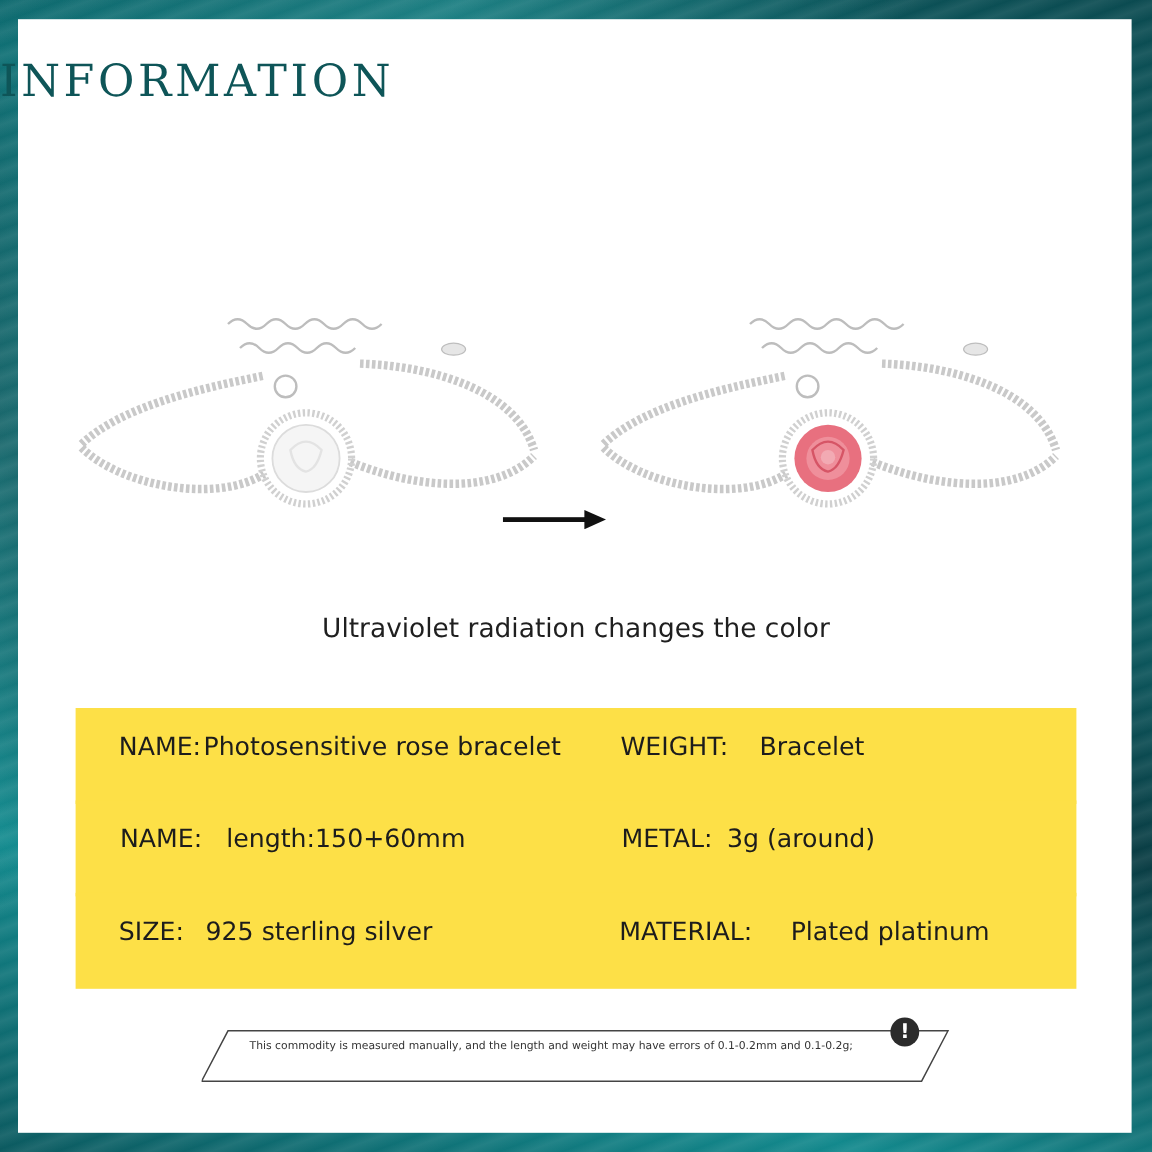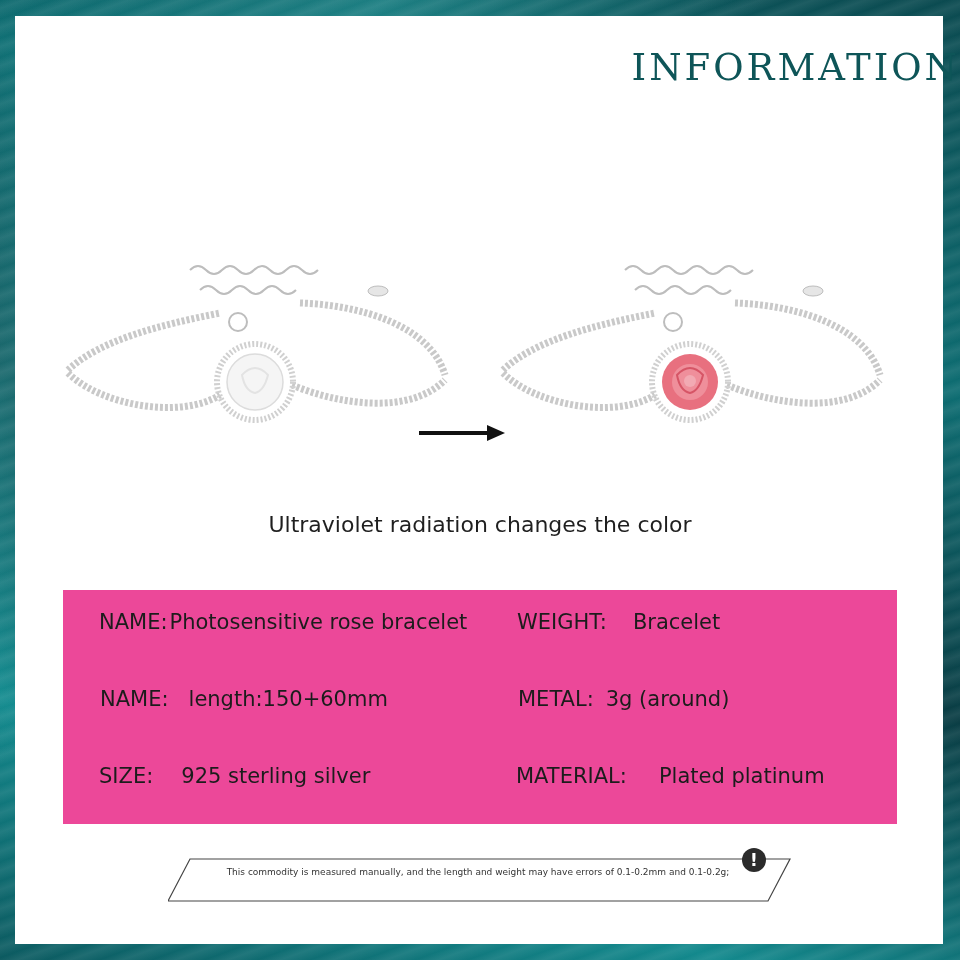--- a/index.html
+++ b/index.html
@@ -12,7 +12,7 @@
     background:
       repeating-linear-gradient(160deg, rgba(255,255,255,0.0) 0px, rgba(255,255,255,0.08) 8px, rgba(255,255,255,0.0) 18px);}
   .panel{position:absolute;left:15px;top:16px;width:928px;height:928px;background:#ffffff;}
-  .title{position:absolute;left:0;top:46px;width:960px;text-align:right;
+  .title{position:absolute;left:0;top:46px;width:960px;text-align:left;
     font-family:"DejaVu Serif", serif;font-size:37px;letter-spacing:3px;color:#0e5558;}
   .bracelet{position:absolute;}
   .arrow{position:absolute;left:419px;top:425px;width:86px;height:16px;}

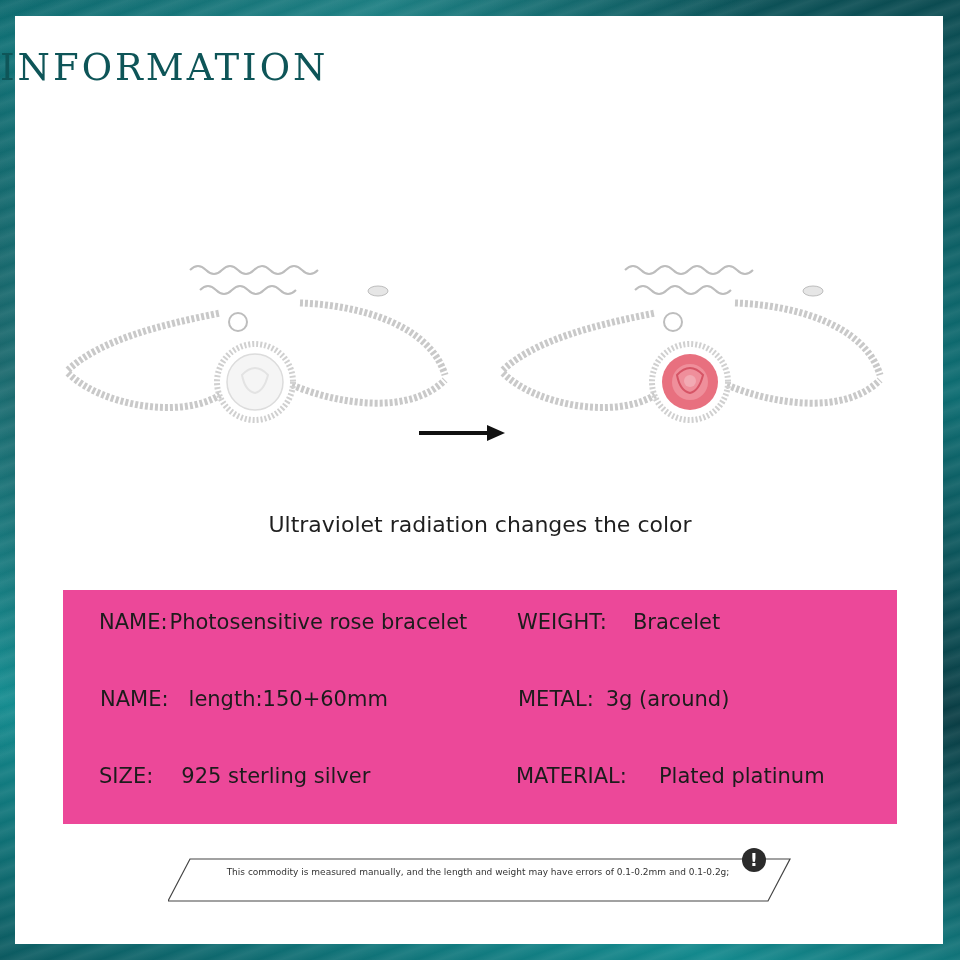--- a/index.html
+++ b/index.html
@@ -18,7 +18,7 @@
   .arrow{position:absolute;left:419px;top:425px;width:86px;height:16px;}
   .caption{position:absolute;left:0;top:512px;width:1000px;text-align:center;
     font-size:22px;color:#1f1f1f;}
-  .row{position:absolute;left:63px;width:834px;height:80px;background:#ec4899;}
+  .row{position:absolute;left:63px;width:834px;height:80px;background:#fde047;}
   .cell{position:absolute;top:0;height:64px;line-height:64px;font-size:21px;color:#1c1c1c;white-space:nowrap;}
   .cell .val{margin-left:8px;}
   .notice{position:absolute;left:168px;top:858px;width:624px;height:44px;}

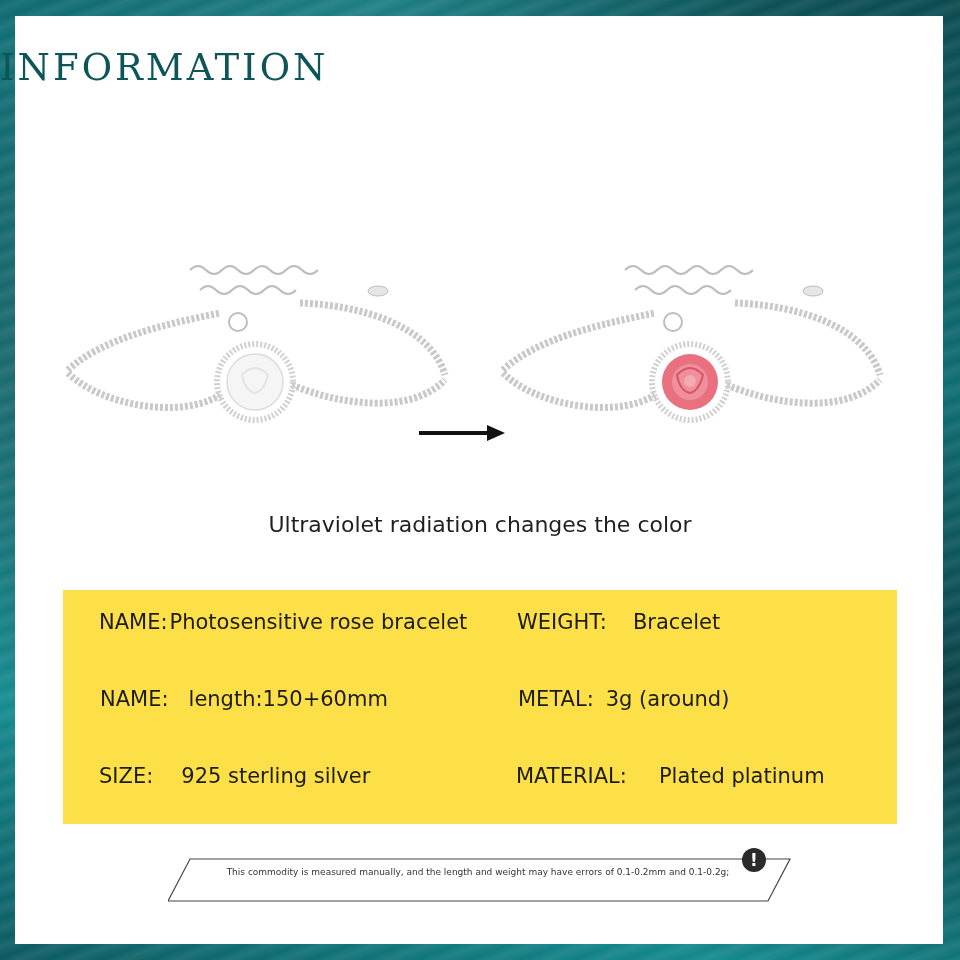--- a/index.html
+++ b/index.html
@@ -101,7 +101,7 @@
 
 <div class="row" style="top:744px">
   <div class="cell" style="left:36px">
-    <span>SIZE:</span><span class="val" style="margin-left:28px">925 sterling silver</span>
+    <span>SIZE:</span><span class="val" style="margin-left:18px">925 sterling silver</span>
   </div>
   <div class="cell" style="left:453px">
     <span>MATERIAL:</span><span class="val" style="margin-left:32px">Plated platinum</span>

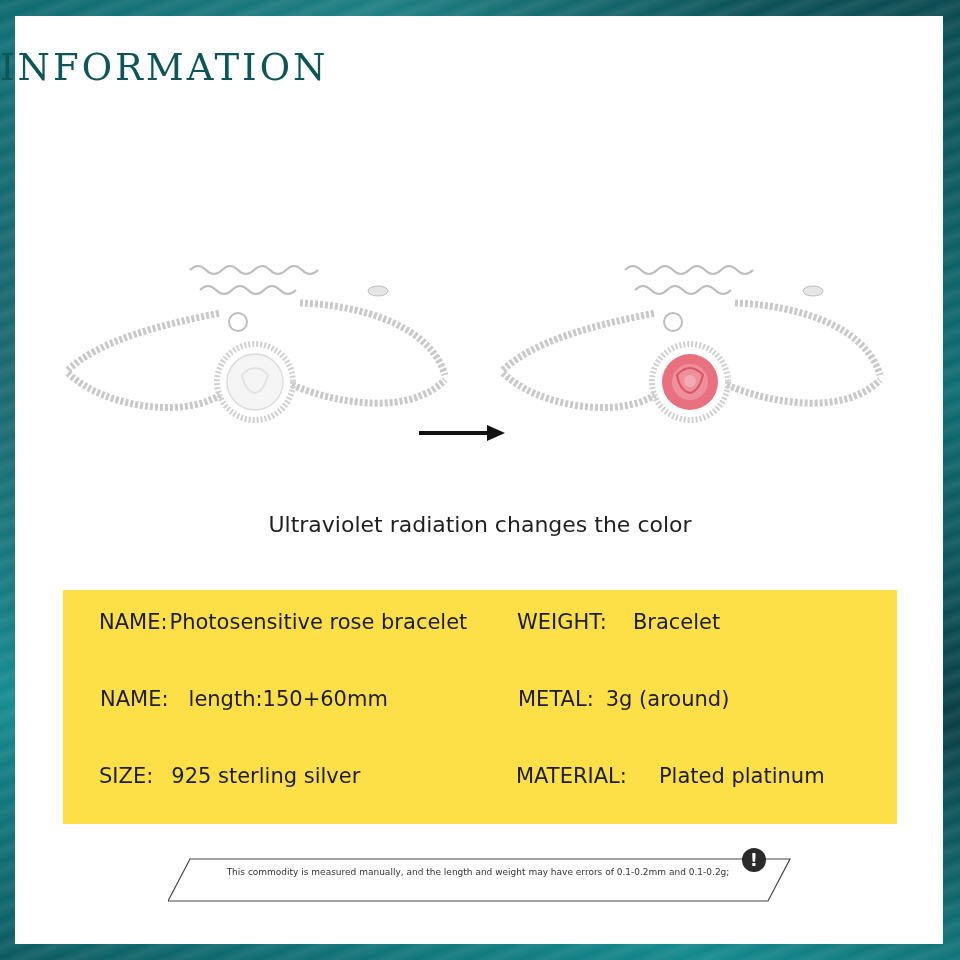--- a/index.html
+++ b/index.html
@@ -23,7 +23,7 @@
   .cell .val{margin-left:8px;}
   .notice{position:absolute;left:168px;top:858px;width:624px;height:44px;}
   .notice svg{position:absolute;left:0;top:0;}
-  .notice-text{position:absolute;left:40px;top:8px;width:540px;text-align:center;
+  .notice-text{position:absolute;left:40px;top:8px;width:540px;
     font-size:9px;line-height:12px;color:#333;}
   .warn{position:absolute;left:742px;top:848px;width:24px;height:24px;border-radius:50%;
     background:#2b2b2b;color:#fff;font-weight:bold;font-size:17px;line-height:24px;text-align:center;}

